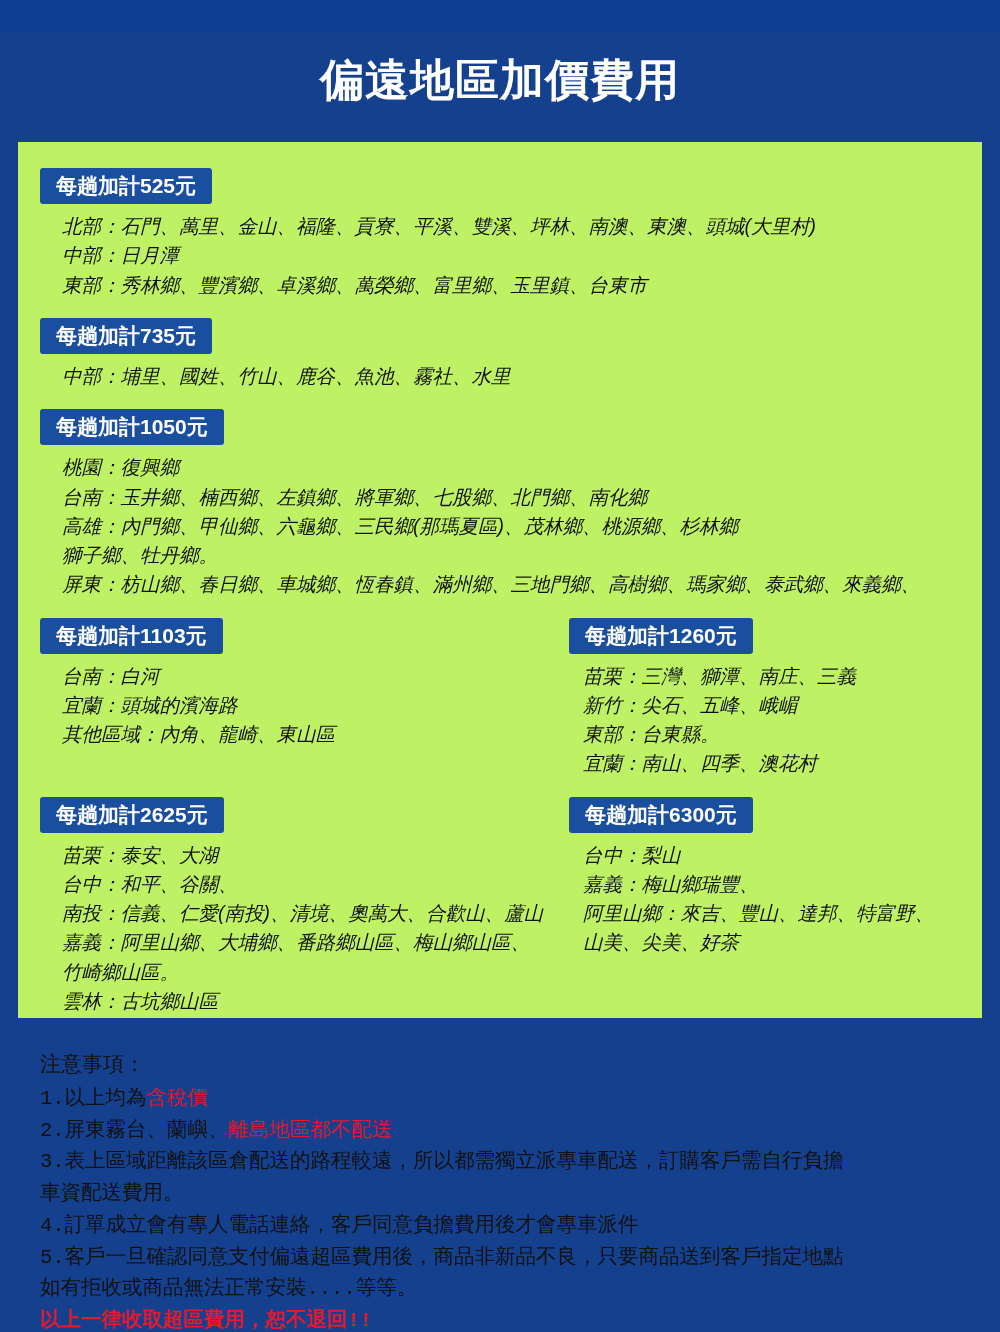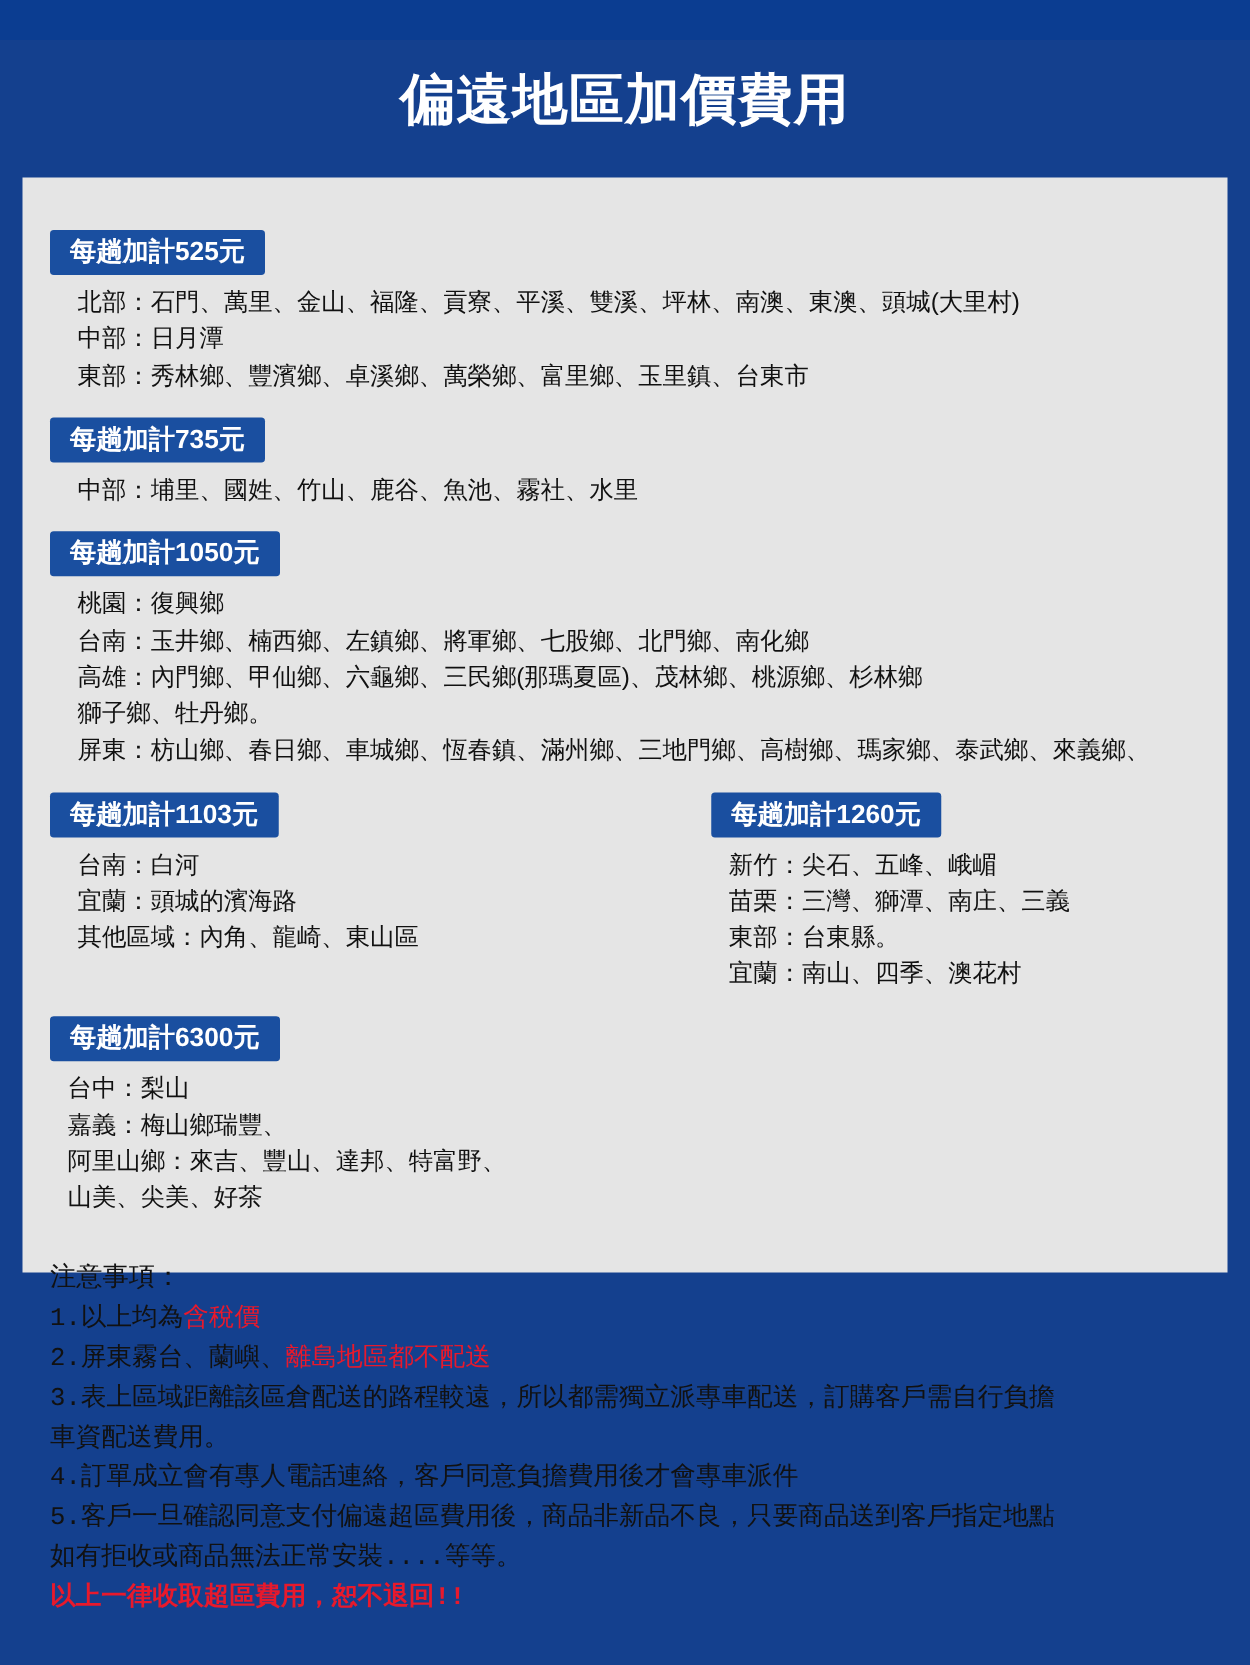--- a/index.html
+++ b/index.html
@@ -38,9 +38,9 @@
     top: 110px;
     width: 964px;
     height: 876px;
-    background: #e5e5e5;
+    background: #bef264;
     box-sizing: border-box;
-    padding: 42px 22px 10px 22px;
+    padding: 26px 22px 10px 22px;
   }
   .badge {
     display: inline-block;

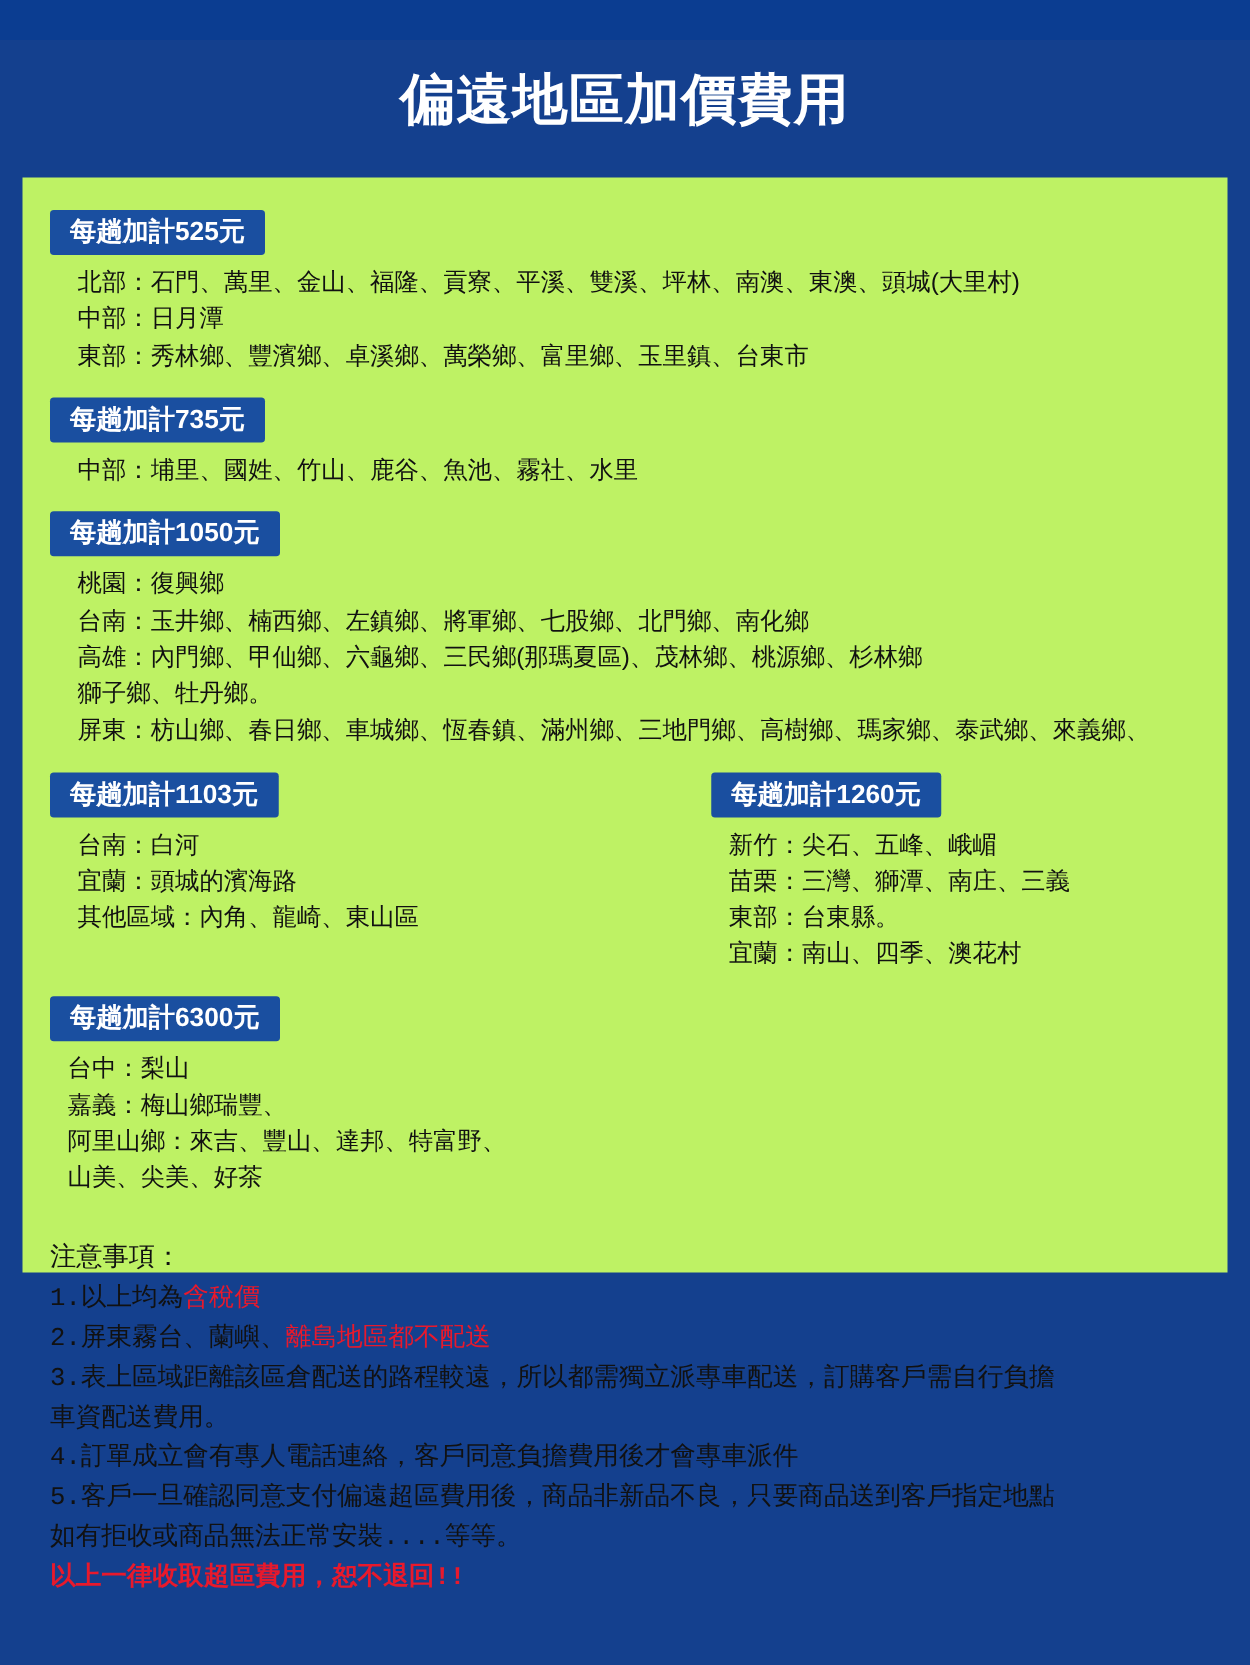--- a/index.html
+++ b/index.html
@@ -64,6 +64,7 @@
   }
   .lines div {
     white-space: normal;
+    font-style: italic;
   }
   .two-col {
     display: flex;

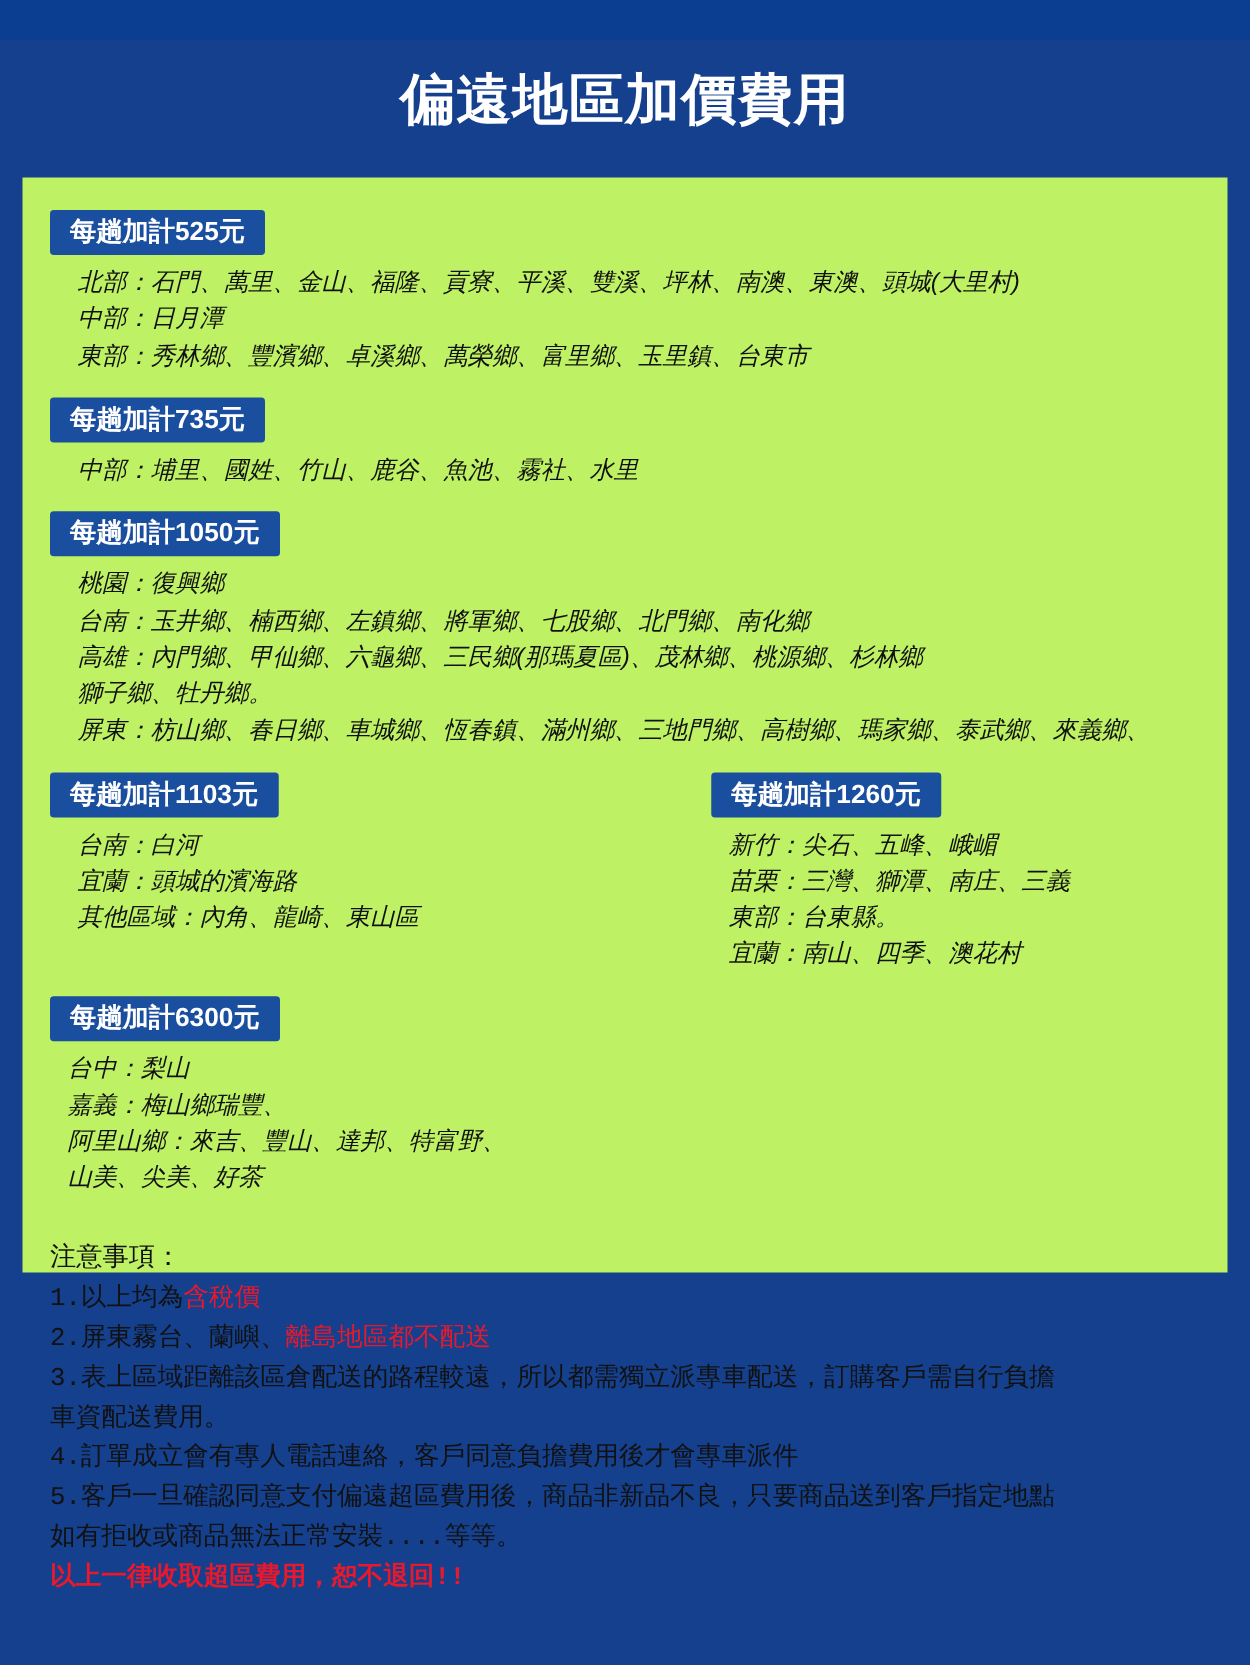--- a/index.html
+++ b/index.html
@@ -154,8 +154,8 @@
       <div class="col-right">
         <div class="badge">每趟加計1260元</div>
         <div class="lines">
+          <div>苗栗：三灣、獅潭、南庄、三義</div>
           <div>新竹：尖石、五峰、峨嵋</div>
-          <div>苗栗：三灣、獅潭、南庄、三義</div>
           <div>東部：台東縣。</div>
           <div>宜蘭：南山、四季、澳花村</div>
         </div>

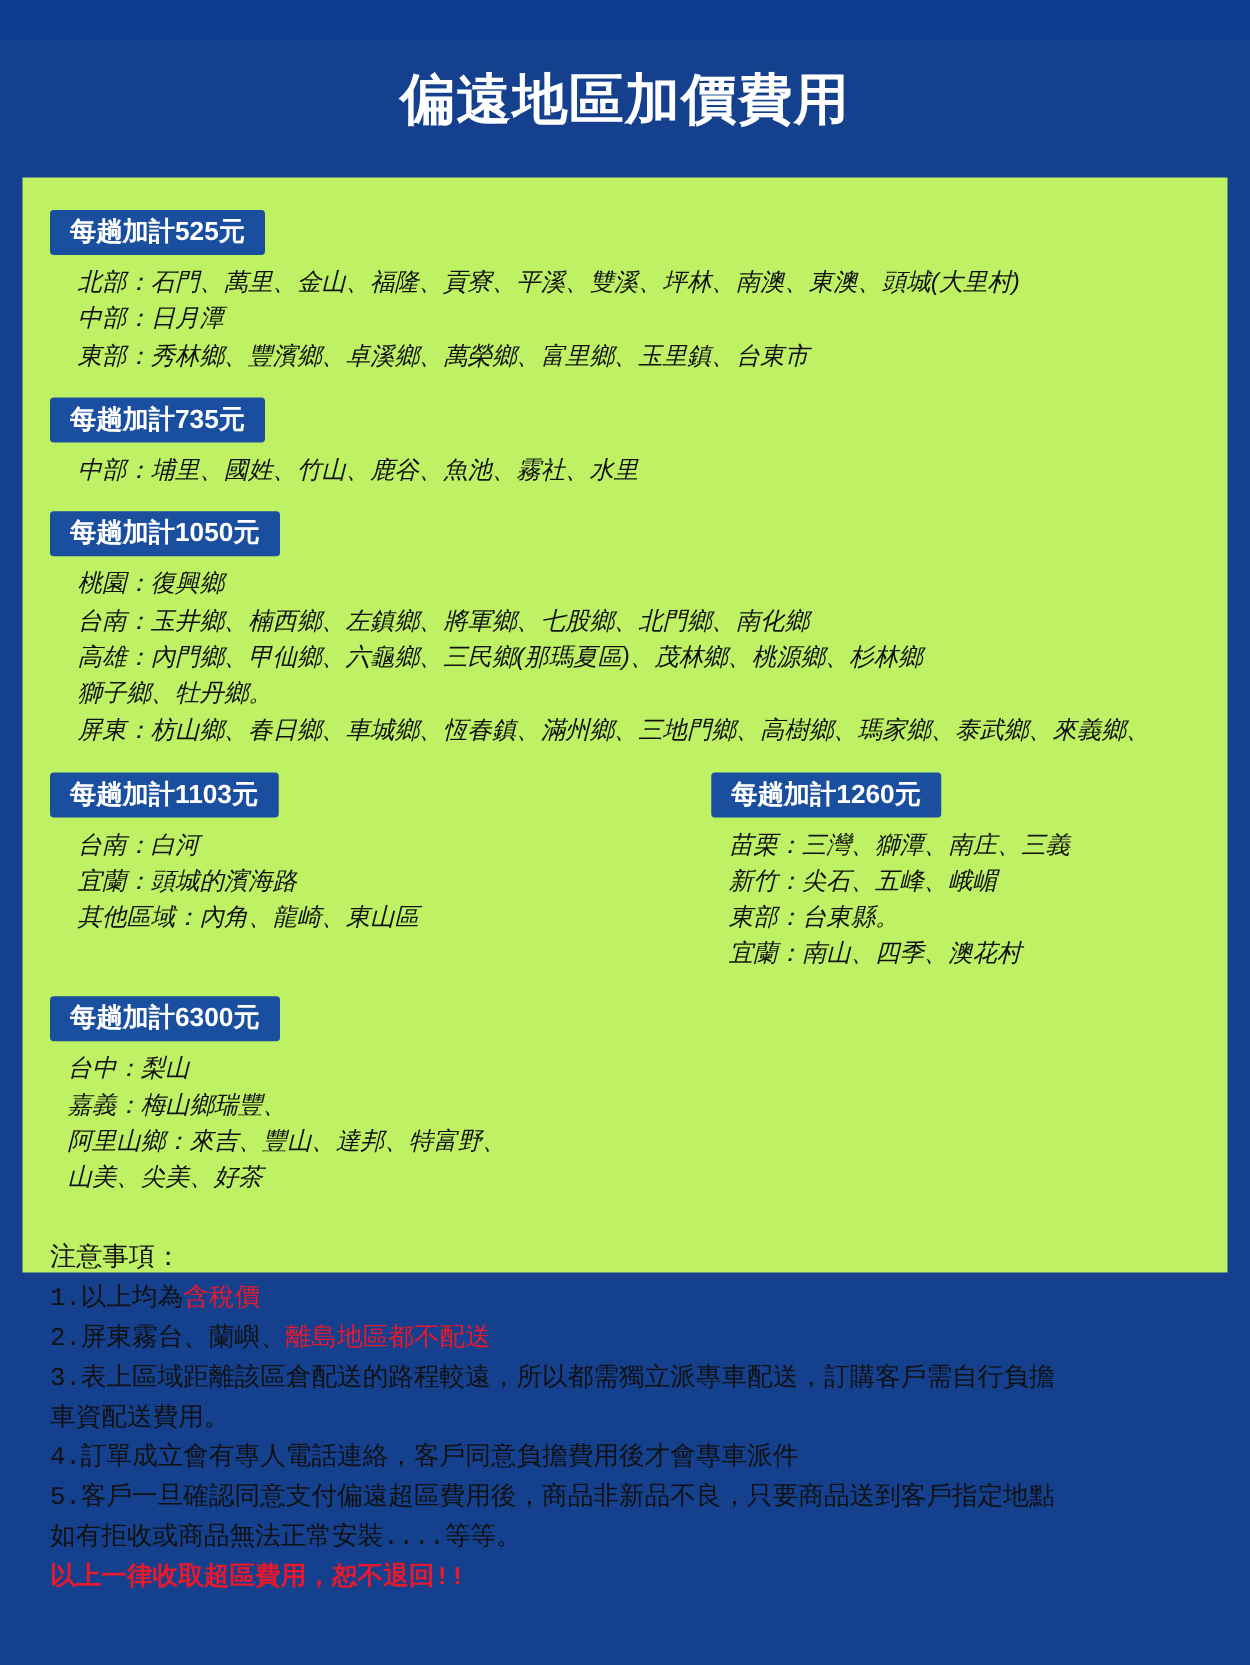--- a/index.html
+++ b/index.html
@@ -163,6 +163,17 @@
     </div>
 
     <div class="two-col">
+      <div class="col-left">
+        <div class="badge">每趟加計2625元</div>
+        <div class="lines">
+          <div>苗栗：泰安、大湖</div>
+          <div>台中：和平、谷關、</div>
+          <div>南投：信義、仁愛(南投)、清境、奧萬大、合歡山、蘆山</div>
+          <div>嘉義：阿里山鄉、大埔鄉、番路鄉山區、梅山鄉山區、</div>
+          <div>竹崎鄉山區。</div>
+          <div>雲林：古坑鄉山區</div>
+        </div>
+      </div>
       <div class="col-right">
         <div class="badge">每趟加計6300元</div>
         <div class="lines">

